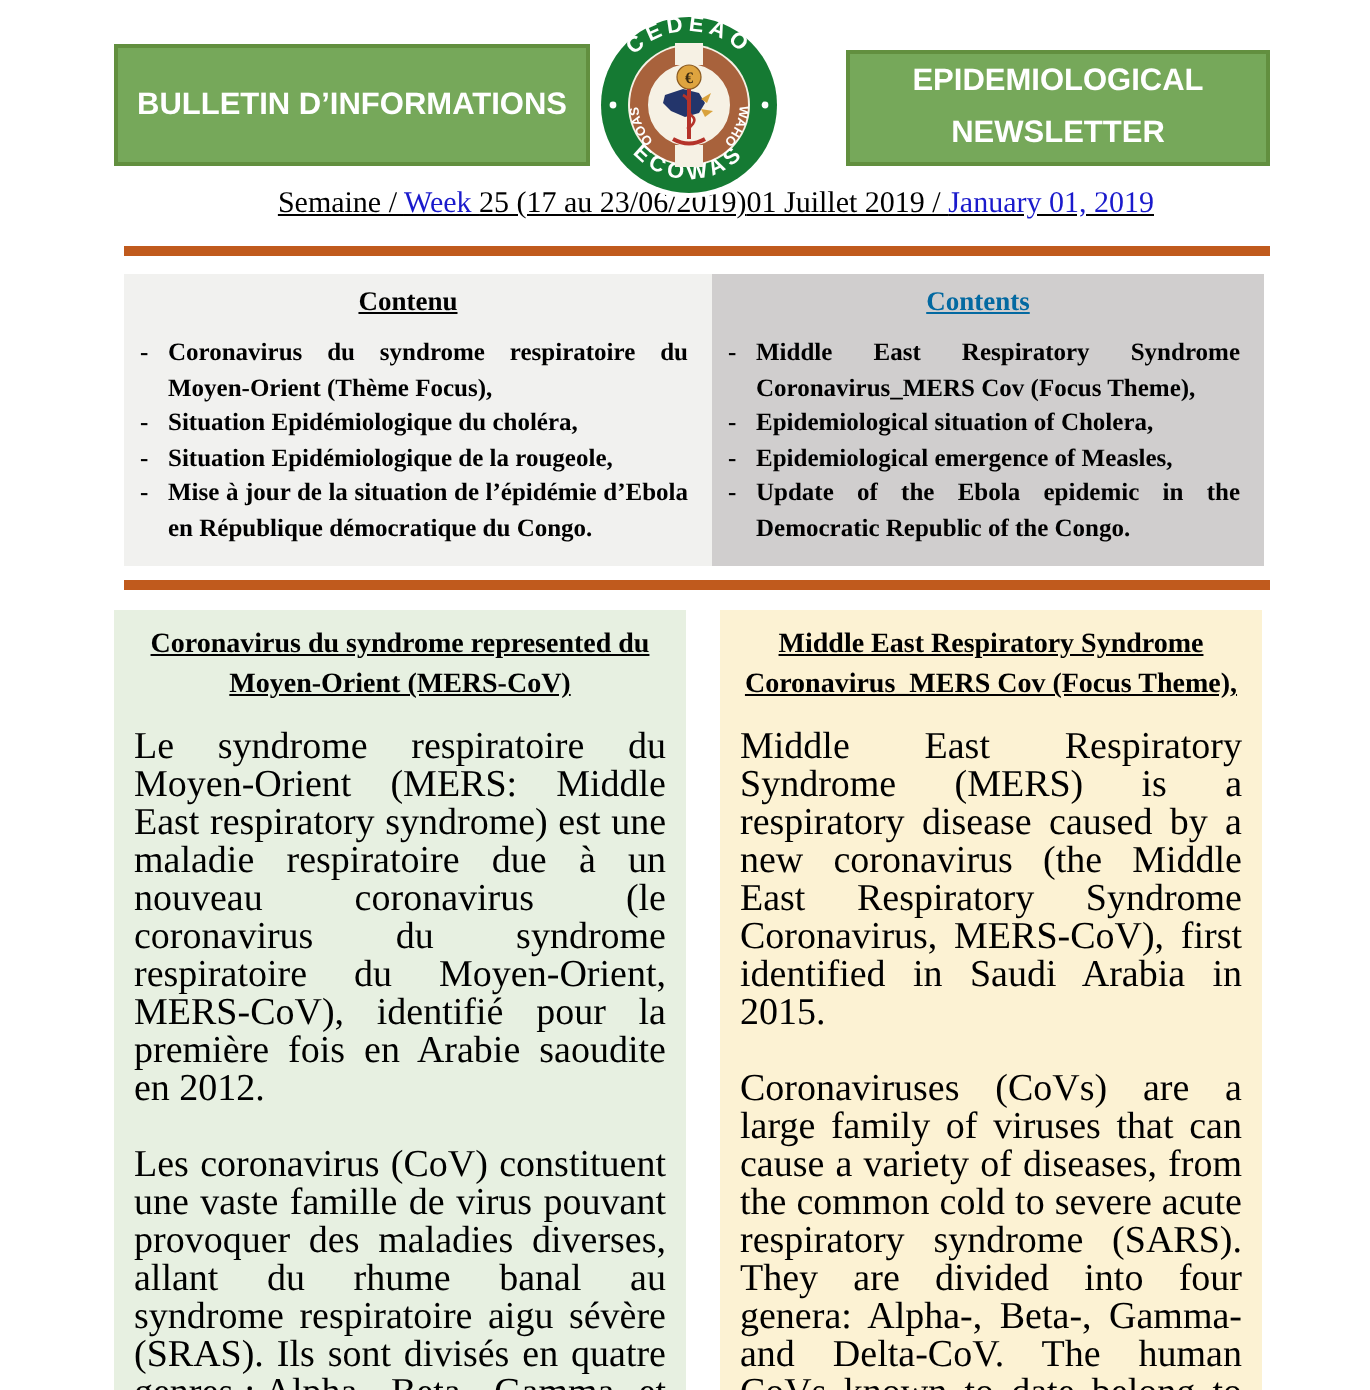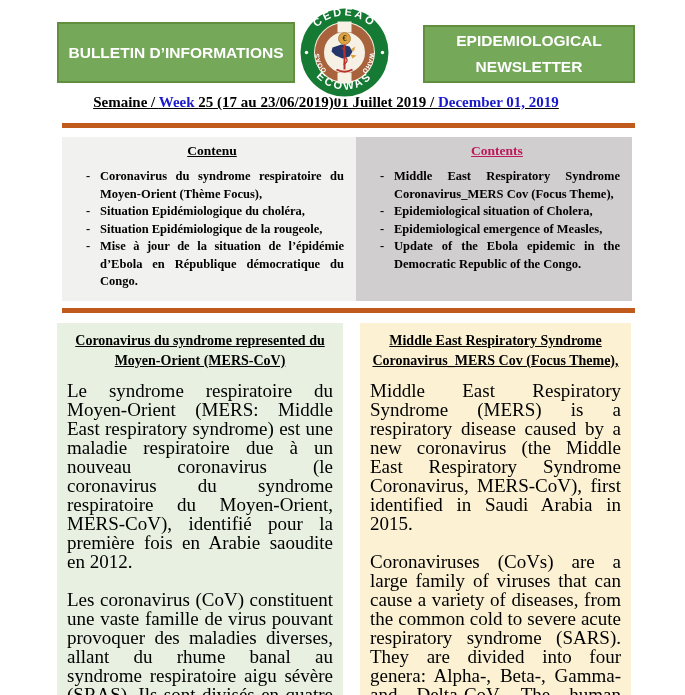--- a/index.html
+++ b/index.html
@@ -23,8 +23,8 @@
 
   
   .dateline{
-    display:flex;justify-content:center;align-items:baseline;
-    padding:11px 108px 0 75px;font-size:15px;font-weight:bold;
+    display:flex;justify-content:flex-end;align-items:baseline;
+    padding:11px 108px 0 75px;font-size:15px;font-weight:normal;
   }
   .dateline .entry{text-decoration:underline;white-space:nowrap;}
   .link-blue{color:#1a1acc;}

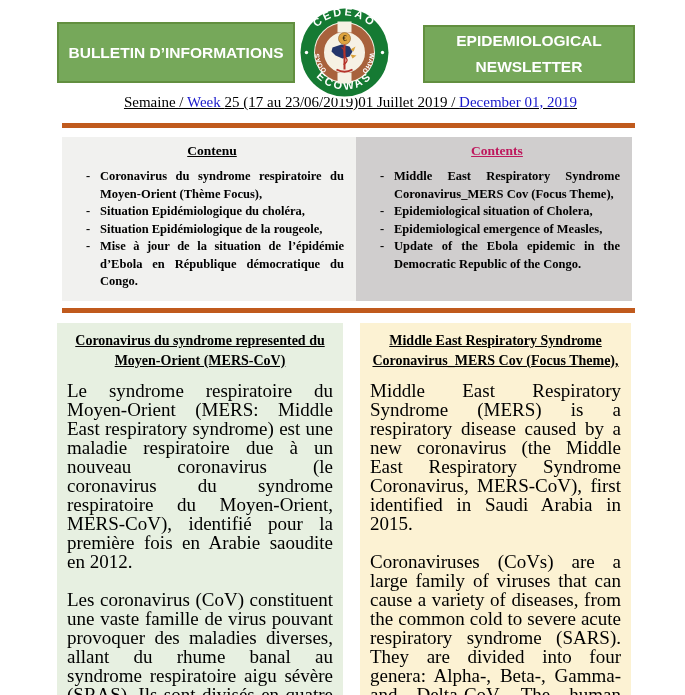--- a/index.html
+++ b/index.html
@@ -122,7 +122,7 @@
 
   <div class="dateline">
     <div class="entry"><span>Semaine / </span><span class="link-blue">Week </span><span>25 (17 au 23/06/2019)</span></div>
-    <div class="entry"><span>01 Juillet 2019 / </span><span class="link-blue">December 01, 2019</span></div>
+    <div class="entry"><span>01 Juillet 2019 / </span><span class="link-blue">January 01, 2019</span></div>
   </div>
 
   <div class="rule rule-1"></div>

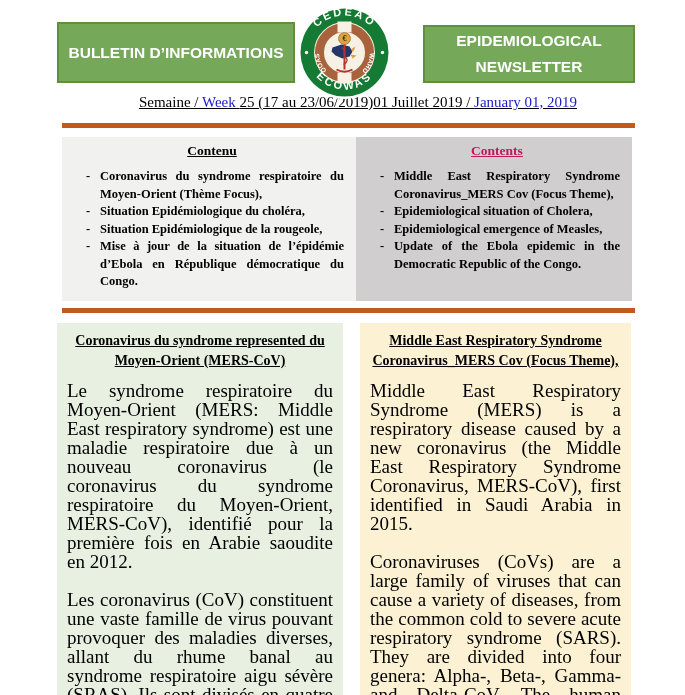--- a/index.html
+++ b/index.html
@@ -36,7 +36,7 @@
 
   
   .contents-row{display:flex;margin:9px 0 0 62px;align-items:stretch;}
-  .contents-box{box-sizing:border-box;padding:6px 10px 10px 16px;}
+  .contents-box{box-sizing:border-box;padding:6px 10px 10px 0;}
   .contents-fr{width:294px;background:#f1f1ef;}
   .contents-en{width:276px;background:#d0cece;}
   .contents-title{

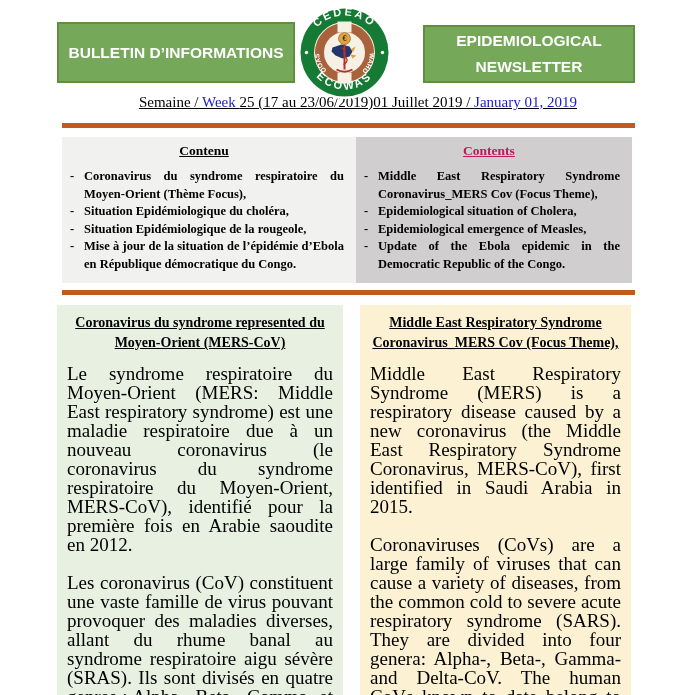--- a/index.html
+++ b/index.html
@@ -43,7 +43,7 @@
     text-align:center;font-weight:bold;font-size:13.5px;
     text-decoration:underline;margin-bottom:9px;
   }
-  .contents-en .contents-title{color:#be185d;}
+  .contents-en .contents-title{color:#0369a1;}
   .c-item{display:flex;font-weight:bold;font-size:12.5px;line-height:17.5px;}
   .c-dash{width:14px;flex:none;padding-left:8px;}
   .c-text{flex:1;text-align:justify;padding-right:2px;}

